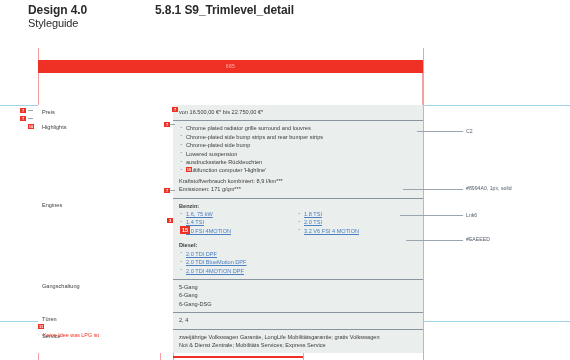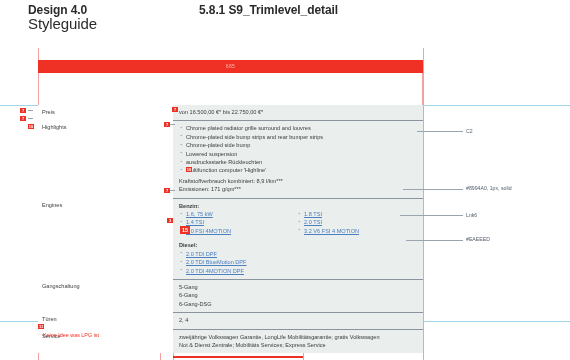--- a/index.html
+++ b/index.html
@@ -19,7 +19,7 @@
   
   .header { position: absolute; top: 4px; left: 0; width: 570px; height: 34px; }
   .hdr-col-left  { position: absolute; left: 28px;  top: 0; }
-  .hdr-col-right { position: absolute; left: 155px; top: 0; margin-left: 44px; }
+  .hdr-col-right { position: absolute; left: 155px; top: 0; }
   .hdr-line1 { font-size: 12px; font-weight: bold; letter-spacing: -0.1px; line-height: 13px; white-space: nowrap; }
   .hdr-line2 { font-size: 15px; font-weight: normal; letter-spacing: -0.1px; line-height: 13px; white-space: nowrap; }
   .hdr-col-right .hdr-line1,

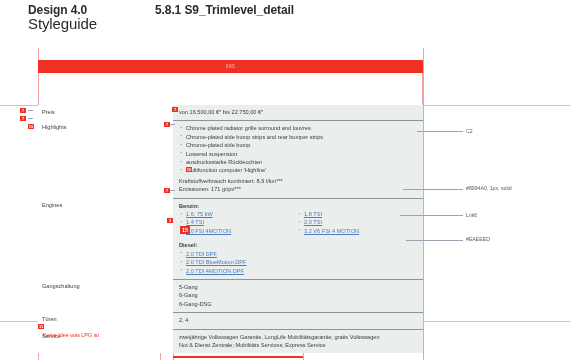--- a/index.html
+++ b/index.html
@@ -21,7 +21,7 @@
   .hdr-col-left  { position: absolute; left: 28px;  top: 0; }
   .hdr-col-right { position: absolute; left: 155px; top: 0; }
   .hdr-line1 { font-size: 12px; font-weight: bold; letter-spacing: -0.1px; line-height: 13px; white-space: nowrap; }
-  .hdr-line2 { font-size: 15px; font-weight: normal; letter-spacing: -0.1px; line-height: 13px; white-space: nowrap; }
+  .hdr-line2 { font-size: 11px; font-weight: normal; letter-spacing: -0.1px; line-height: 13px; white-space: nowrap; }
   .hdr-col-right .hdr-line1,
   .hdr-col-right .hdr-line2 { font-weight: bold; }
   .hdr-col-right .hdr-line2 { font-weight: bold; }

